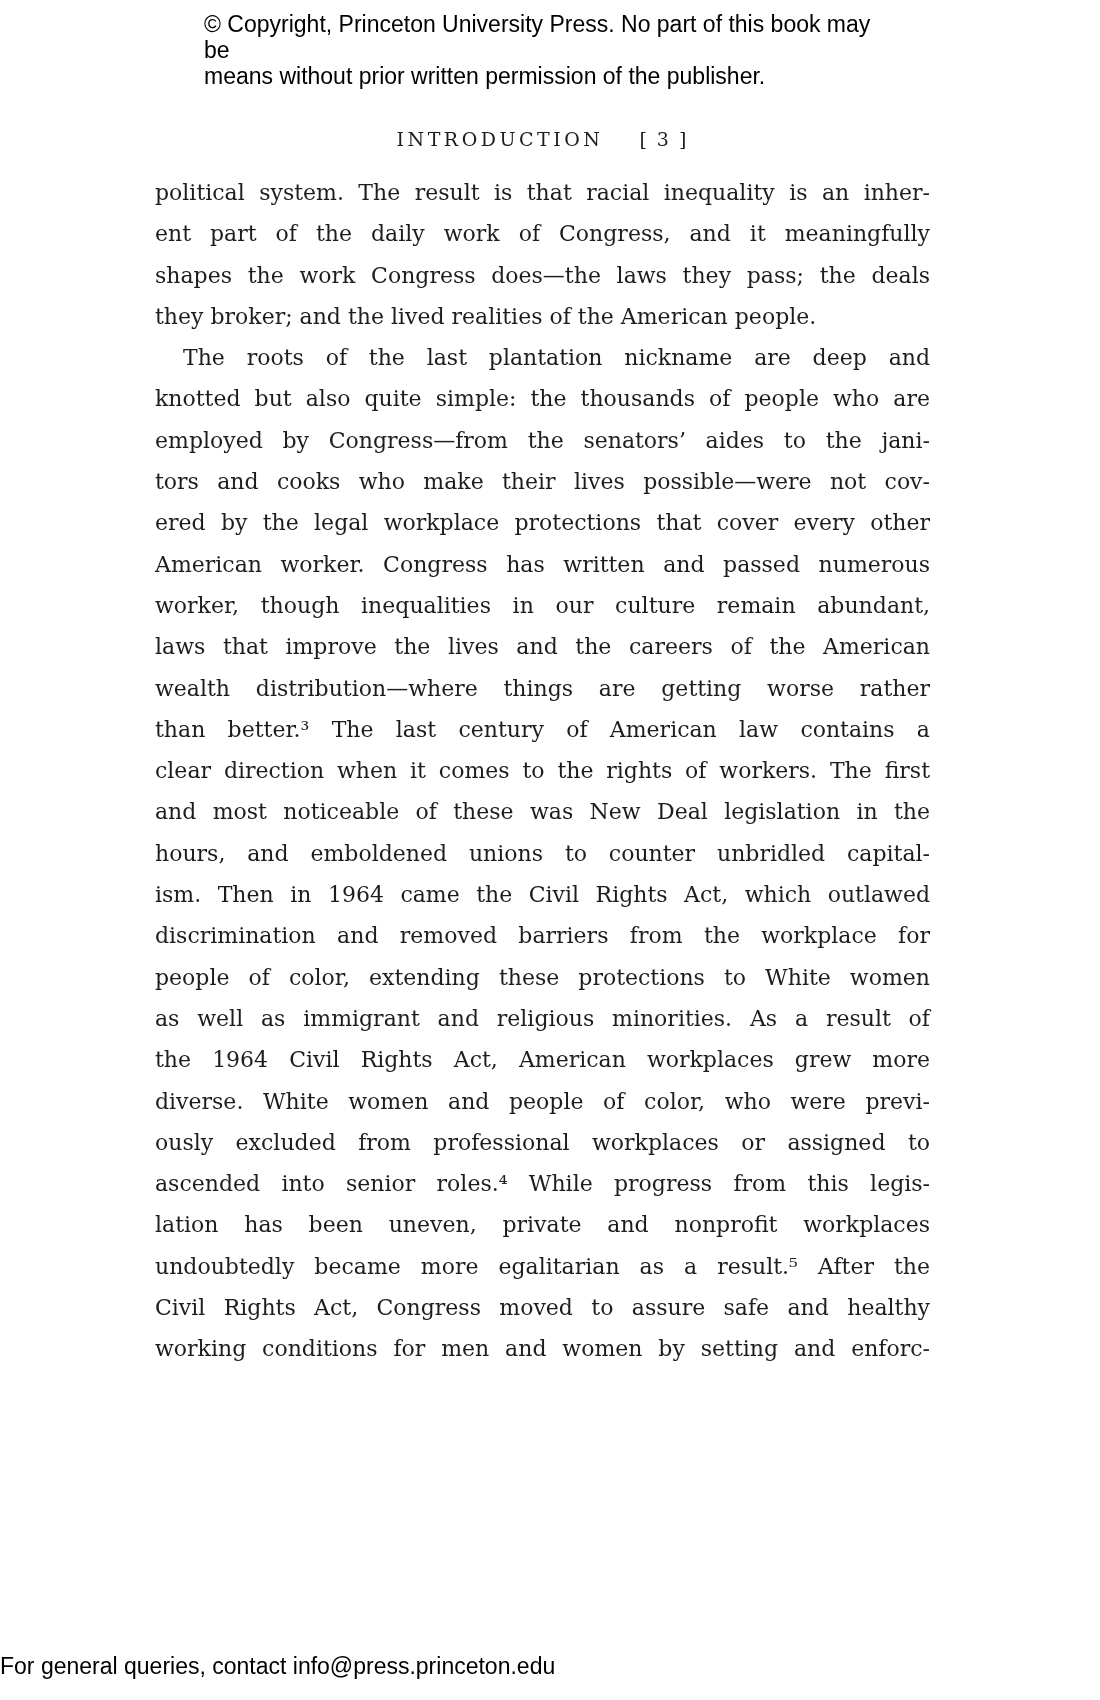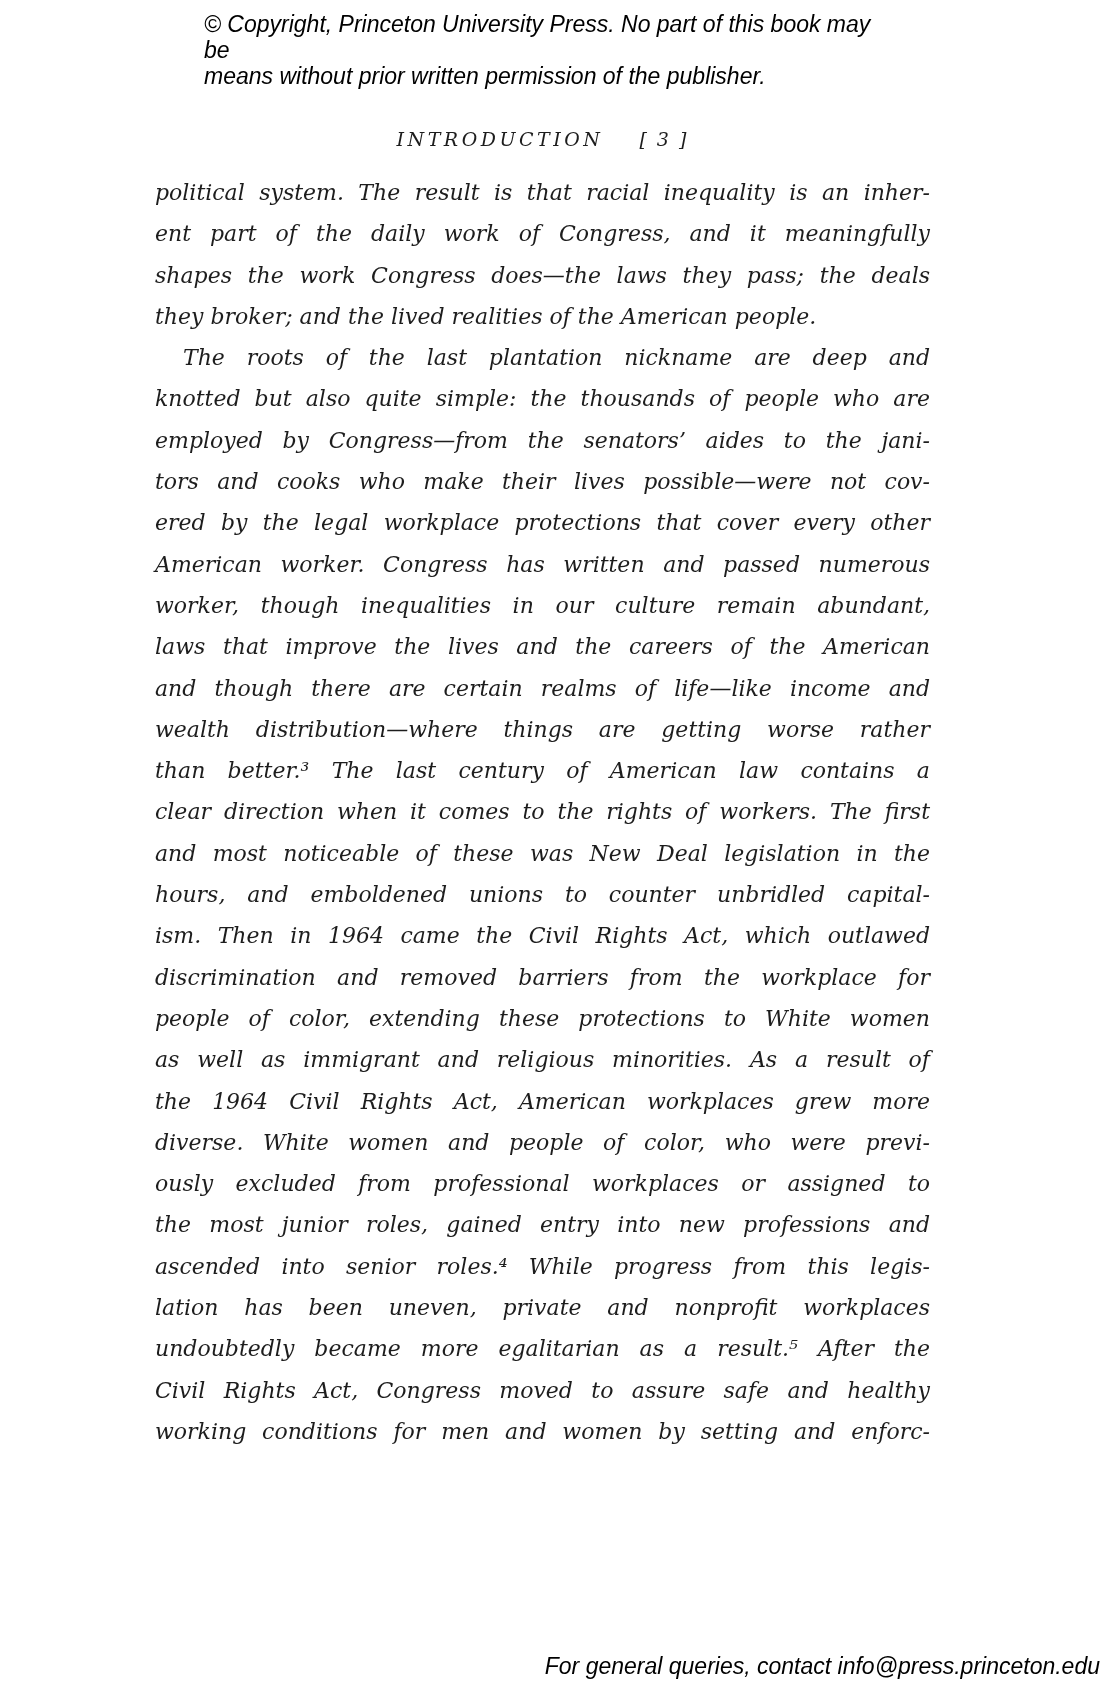--- a/index.html
+++ b/index.html
@@ -15,7 +15,6 @@
     background: var(--paper);
     overflow: hidden;
     margin: 0 auto;
-    font-style: italic;
   }
   
   .copyright {

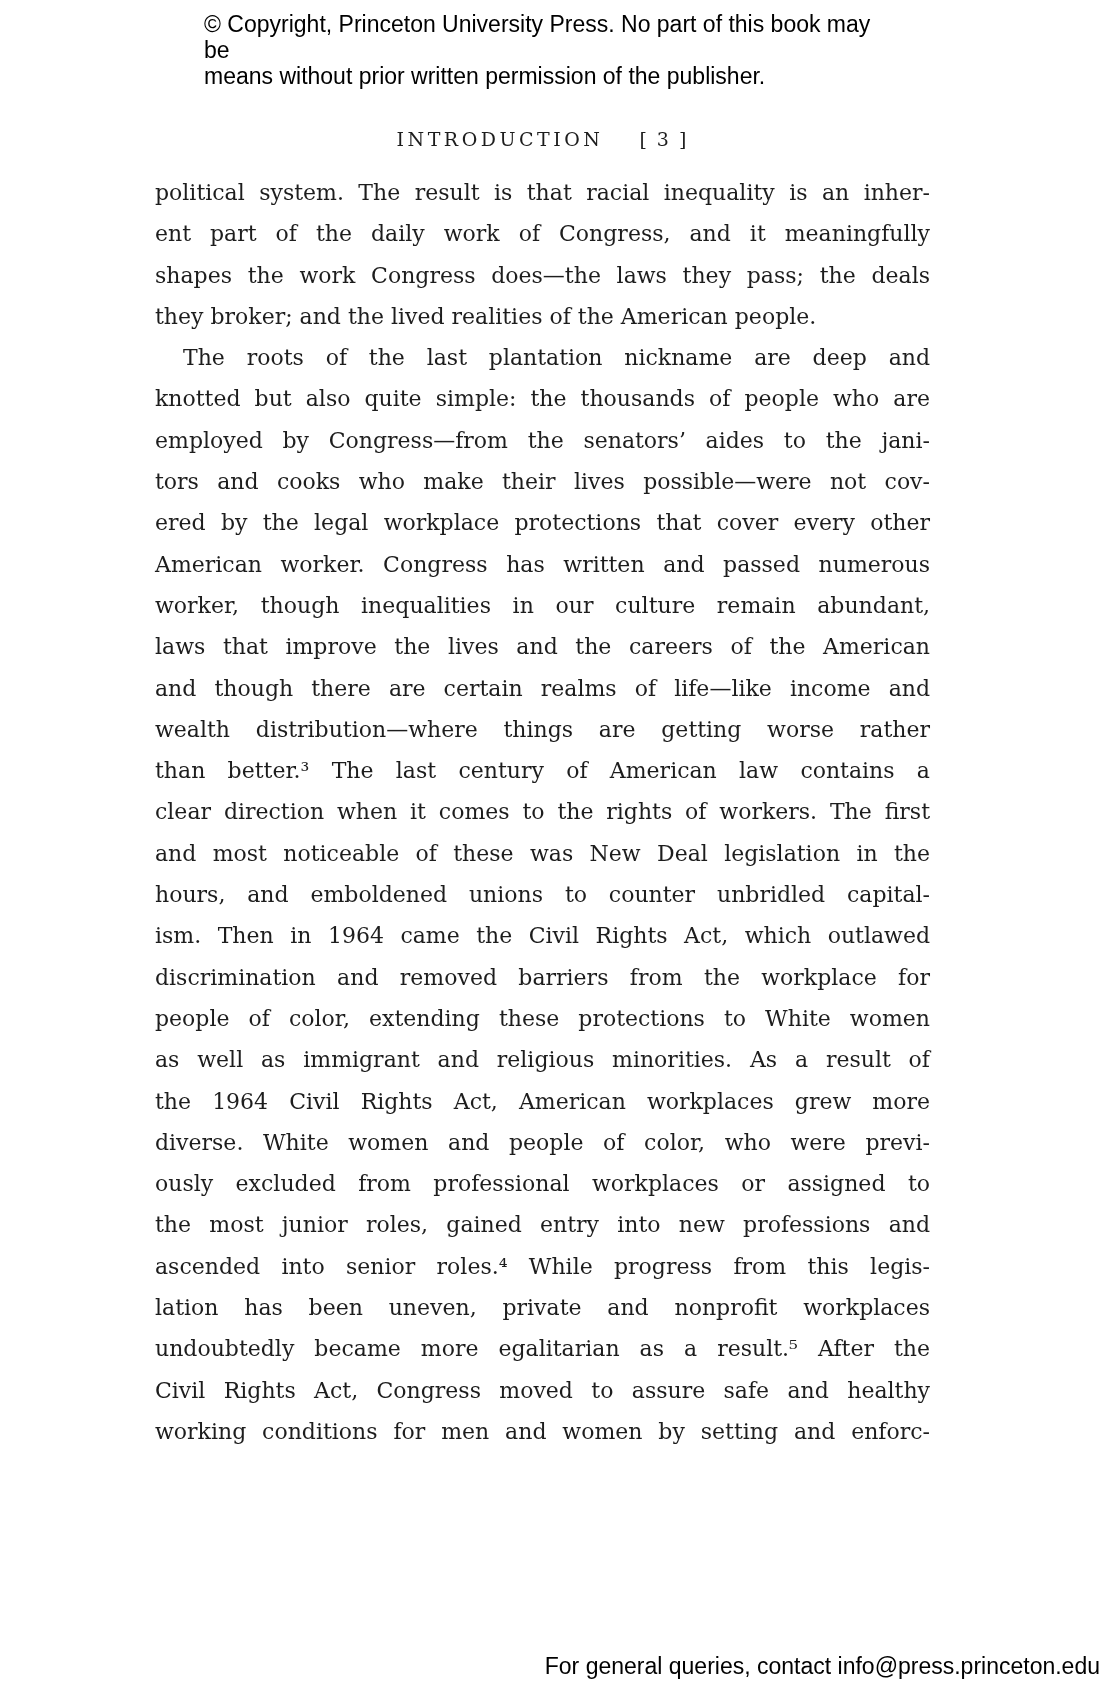--- a/index.html
+++ b/index.html
@@ -109,7 +109,6 @@
       <div class="line">American worker. Congress has written and passed numerous</div>
       <div class="line">worker, though inequalities in our culture remain abundant,</div>
       <div class="line">laws that improve the lives and the careers of the American</div>
-      <div class="line">and though there are certain realms of life—like income and</div>
       <div class="line">wealth distribution—where things are getting worse rather</div>
       <div class="line">than better.³ The last century of American law contains a</div>
       <div class="line">clear direction when it comes to the rights of workers. The first</div>

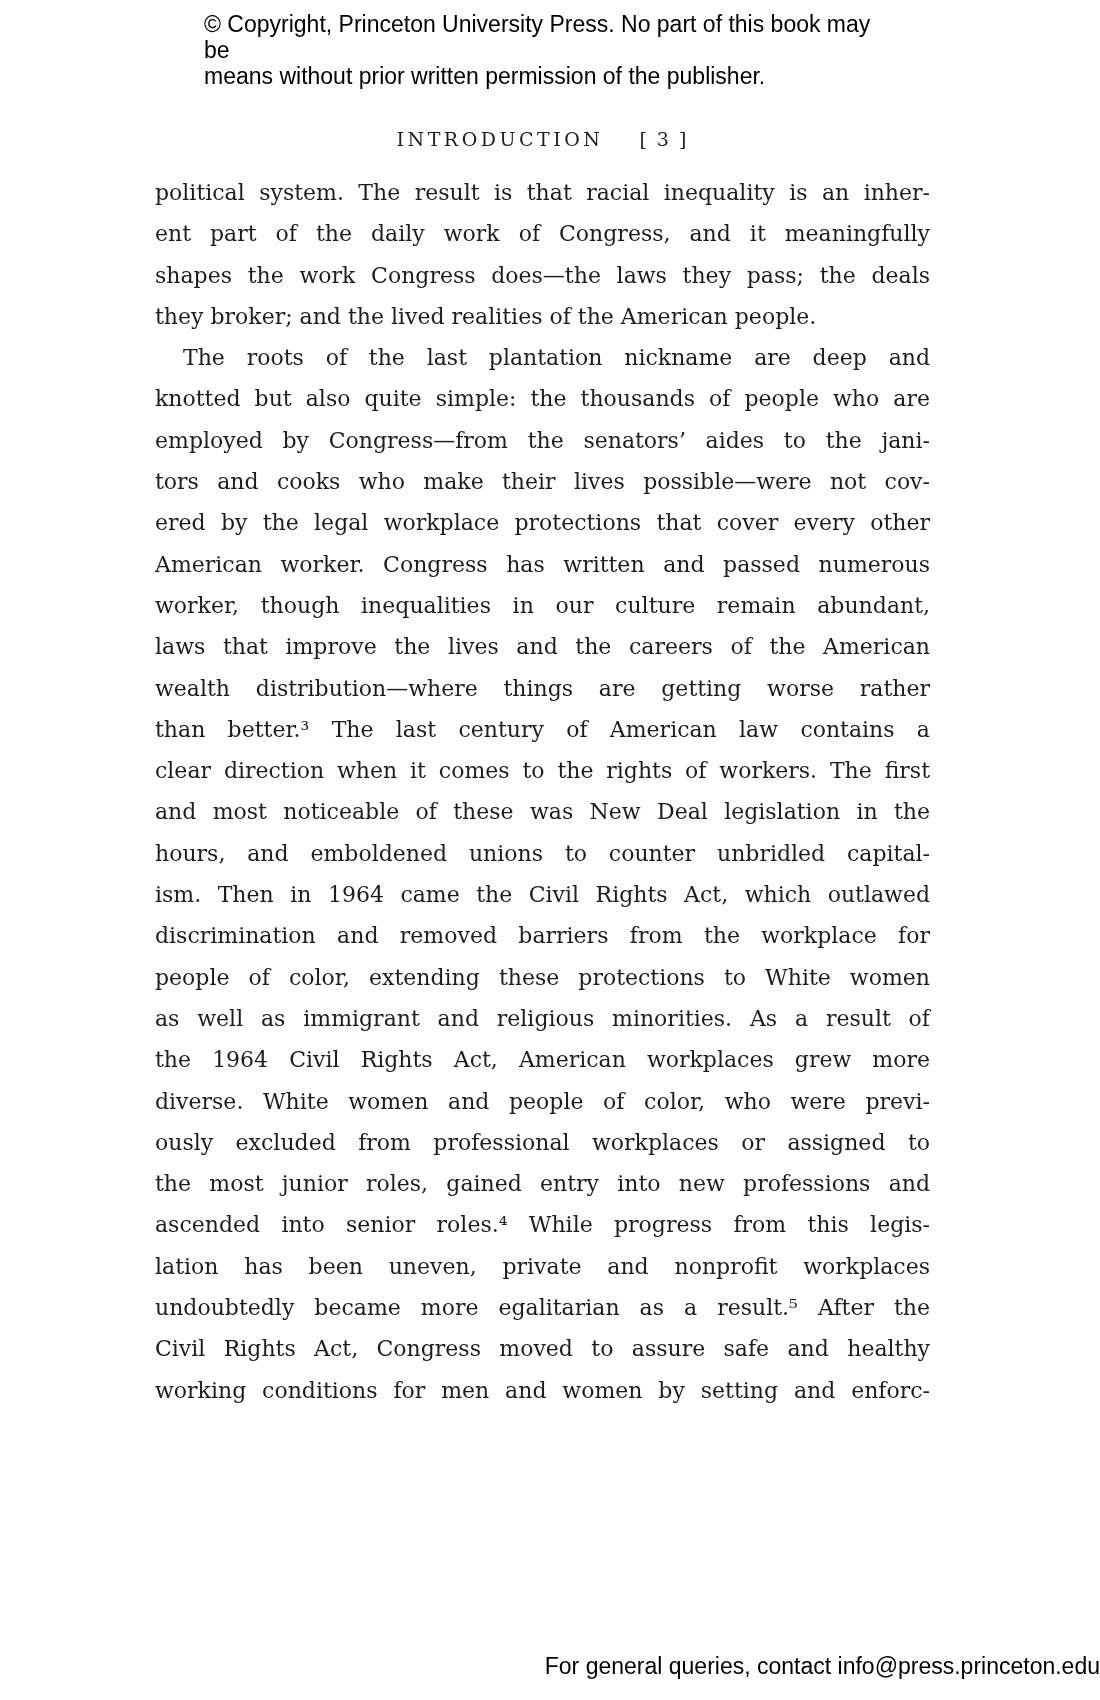--- a/index.html
+++ b/index.html
@@ -121,7 +121,6 @@
       <div class="line">the 1964 Civil Rights Act, American workplaces grew more</div>
       <div class="line">diverse. White women and people of color, who were previ-</div>
       <div class="line">ously excluded from professional workplaces or assigned to</div>
-      <div class="line">the most junior roles, gained entry into new professions and</div>
       <div class="line">ascended into senior roles.⁴ While progress from this legis-</div>
       <div class="line">lation has been uneven, private and nonprofit workplaces</div>
       <div class="line">undoubtedly became more egalitarian as a result.⁵ After the</div>

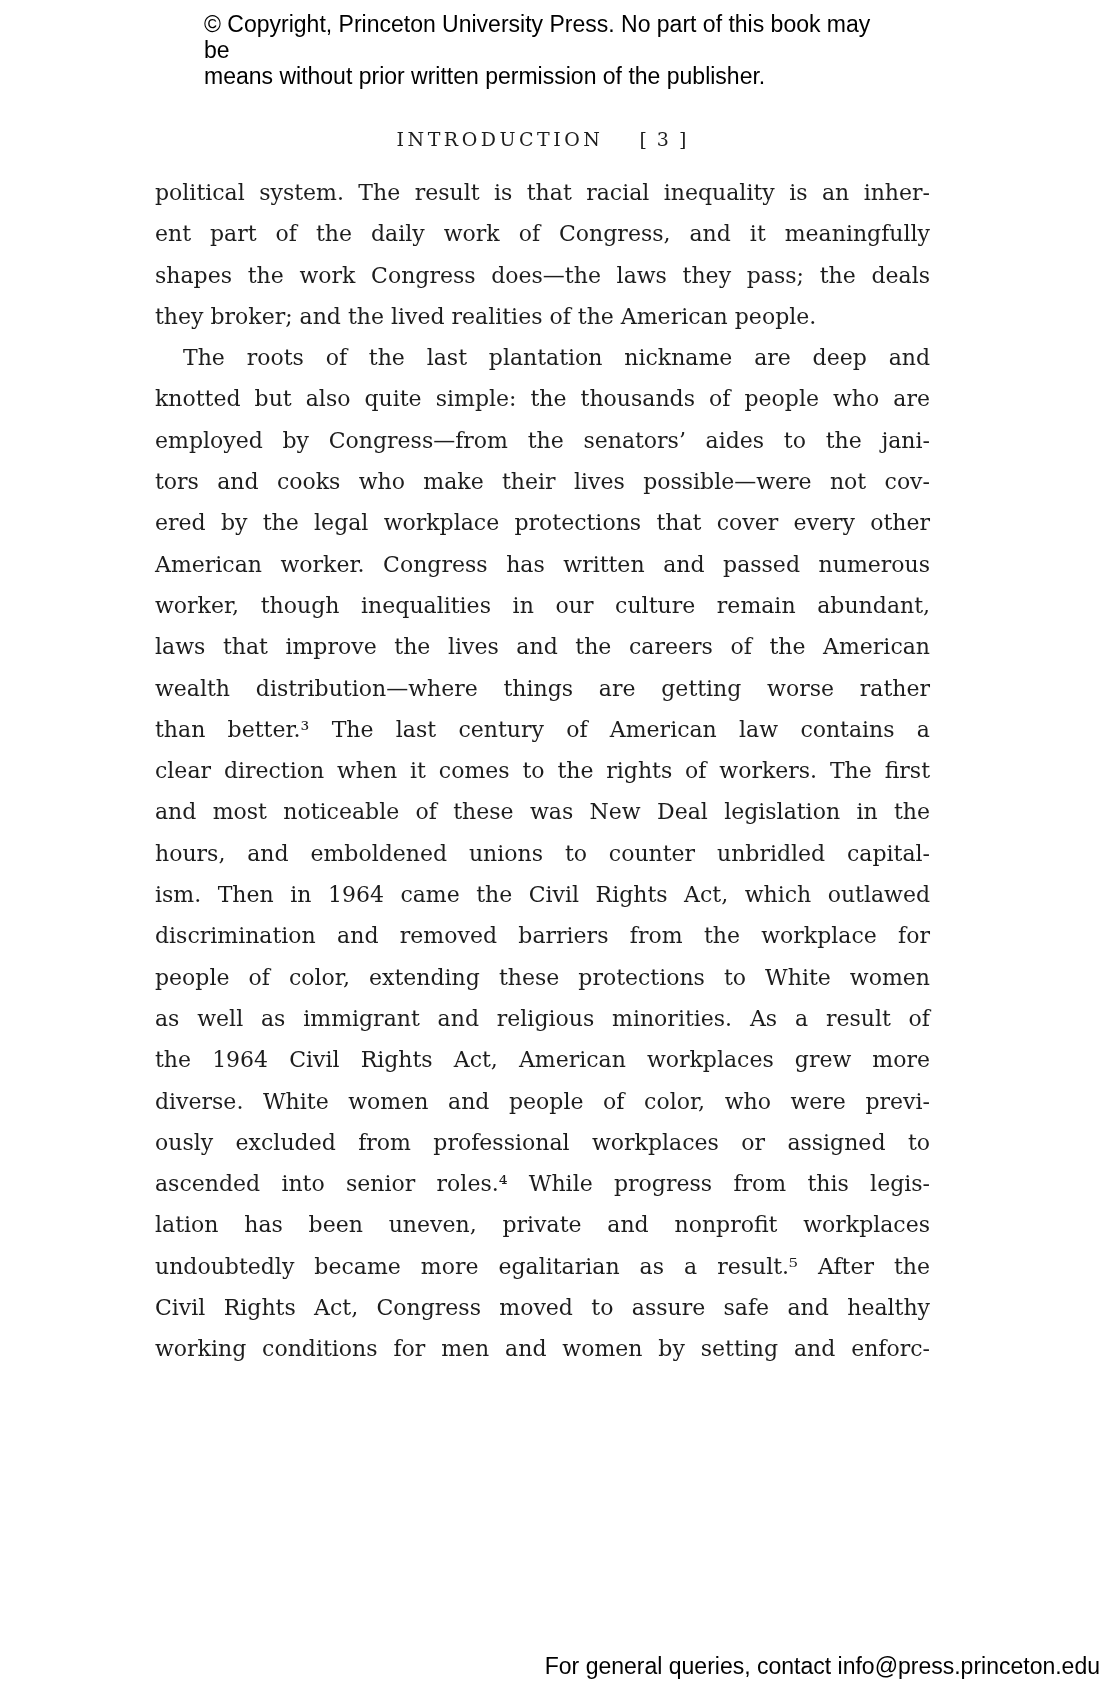--- a/index.html
+++ b/index.html
@@ -75,7 +75,7 @@
     left: 0;
     top: 1652px;
     width: 1100px;
-    text-align: right;
+    text-align: left;
     font-family: "Liberation Sans", "DejaVu Sans", sans-serif;
     font-size: 23px;
     line-height: 28px;

